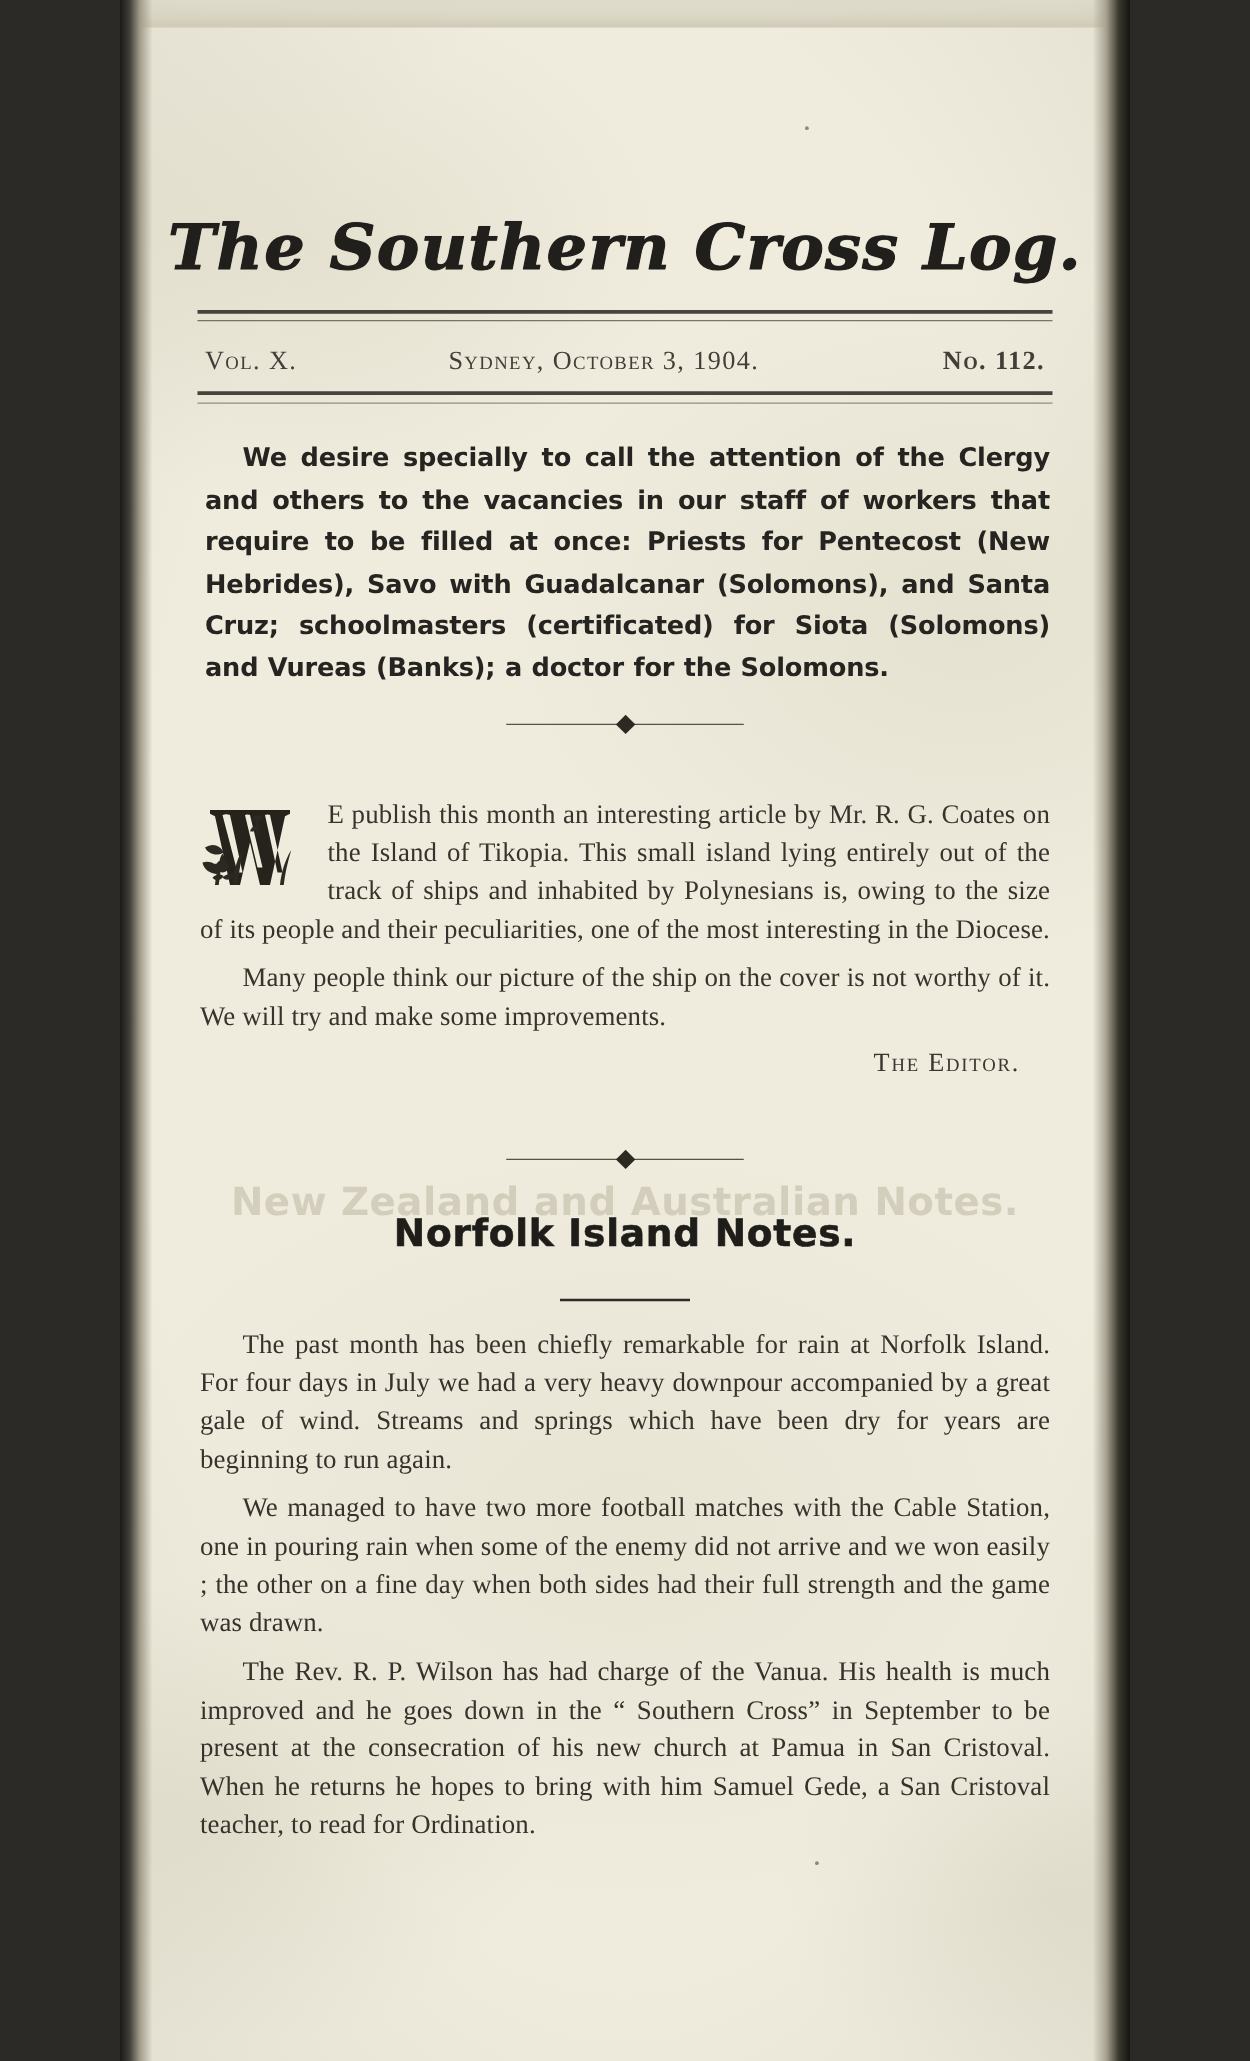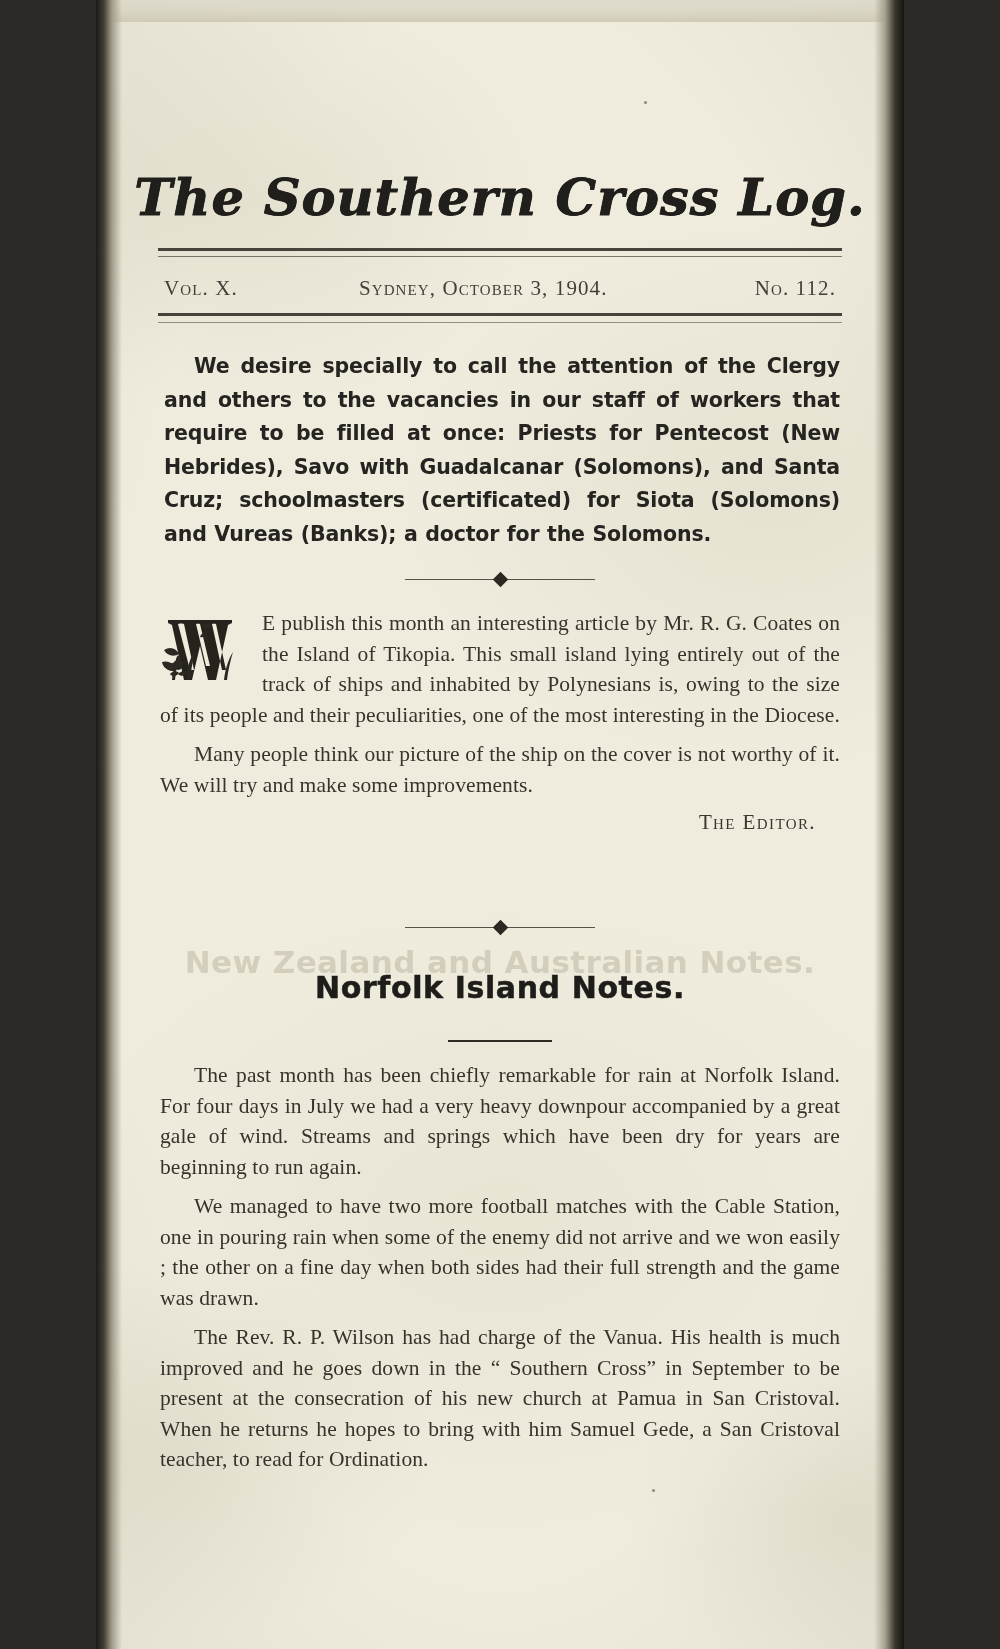--- a/index.html
+++ b/index.html
@@ -155,7 +155,7 @@
     text-align: center;
     margin-left: -26px;
   }
-  .issue-no { flex: 0 0 auto; }
+  .issue-no { flex: 0 0 auto; font-weight: bold; }
 
   
   .notice {

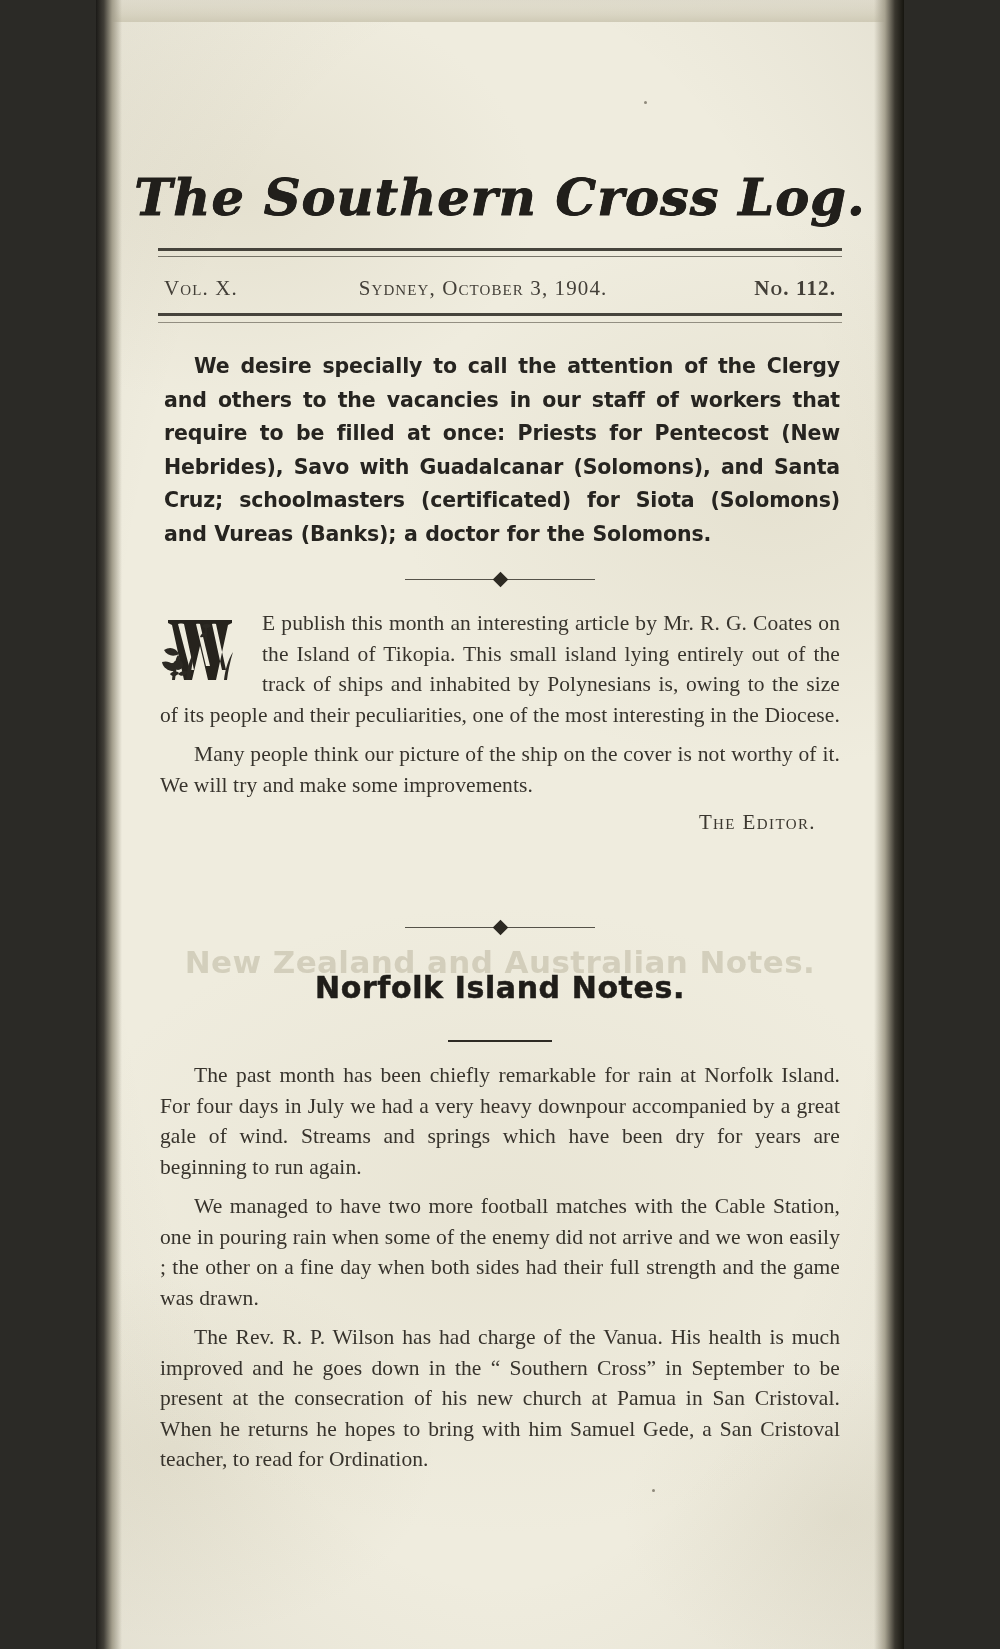--- a/index.html
+++ b/index.html
@@ -229,6 +229,7 @@
   }
   .dropcap-wrap {
     position: relative;
+    margin-top: 28px;
   }
   .dropcap {
     float: left;

